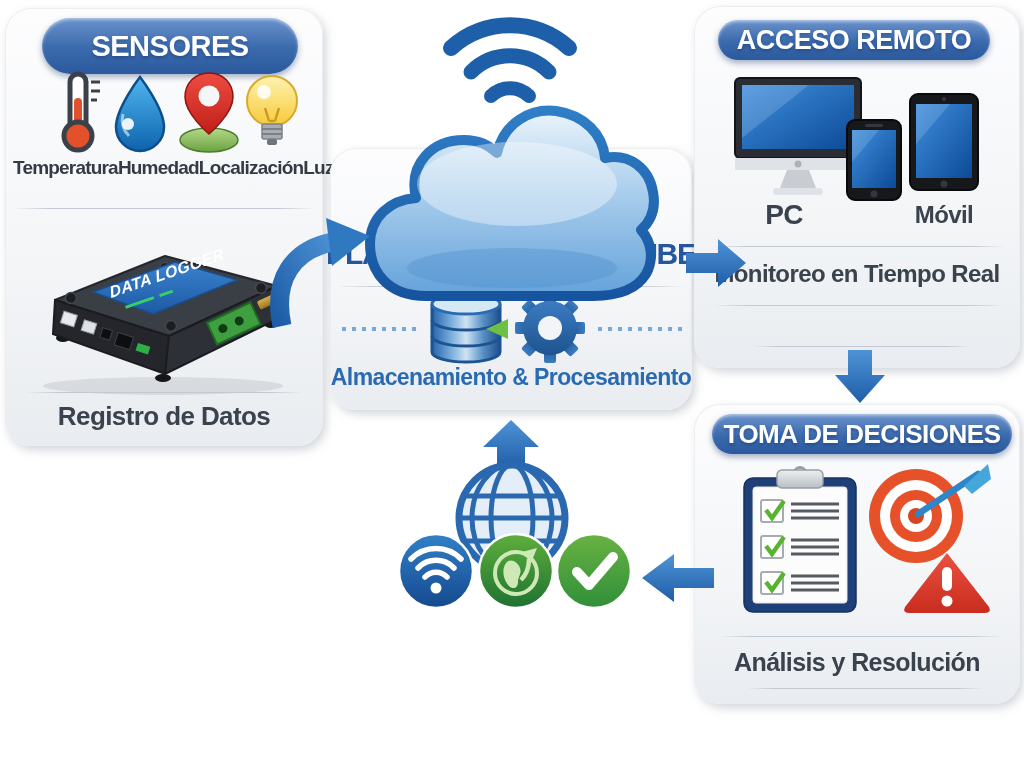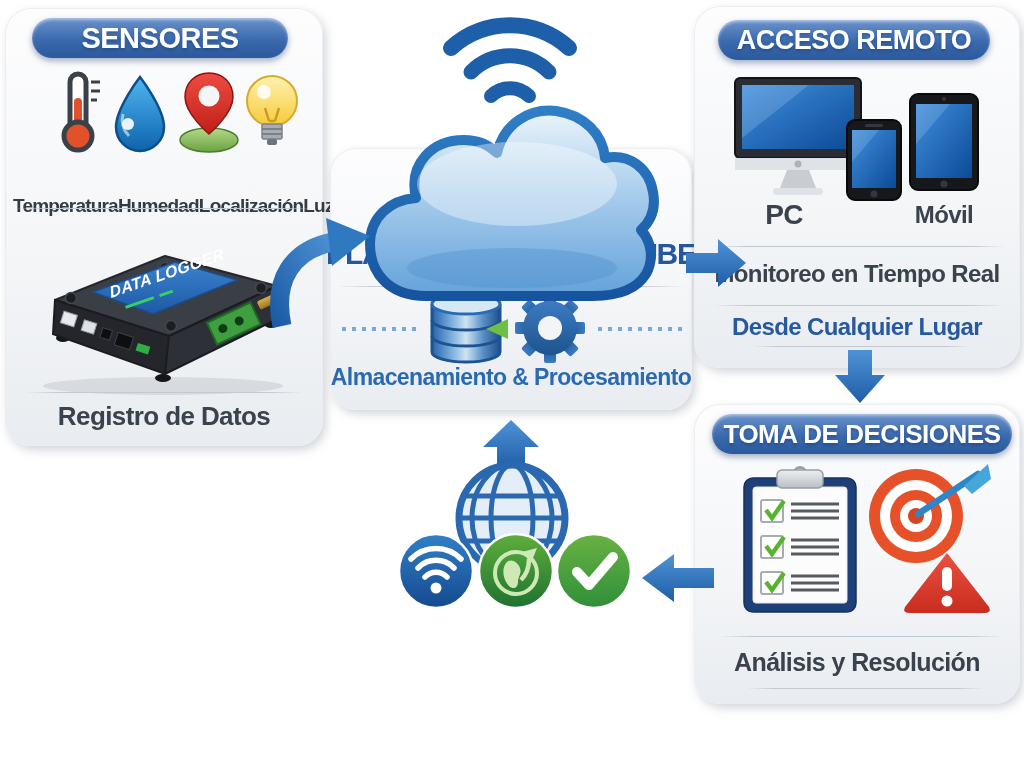--- a/index.html
+++ b/index.html
@@ -33,7 +33,7 @@
 <div class="stage">
 
   <div class="panel" style="left:5px;top:8px;width:318px;height:438px;">
-    <div class="pill" style="left:27px;top:10px;width:256px;height:40px;font-size:29px;">
+    <div class="pill" style="left:37px;top:10px;width:256px;height:56px;font-size:29px;">
       <span>SENSORES</span>
     </div>
 

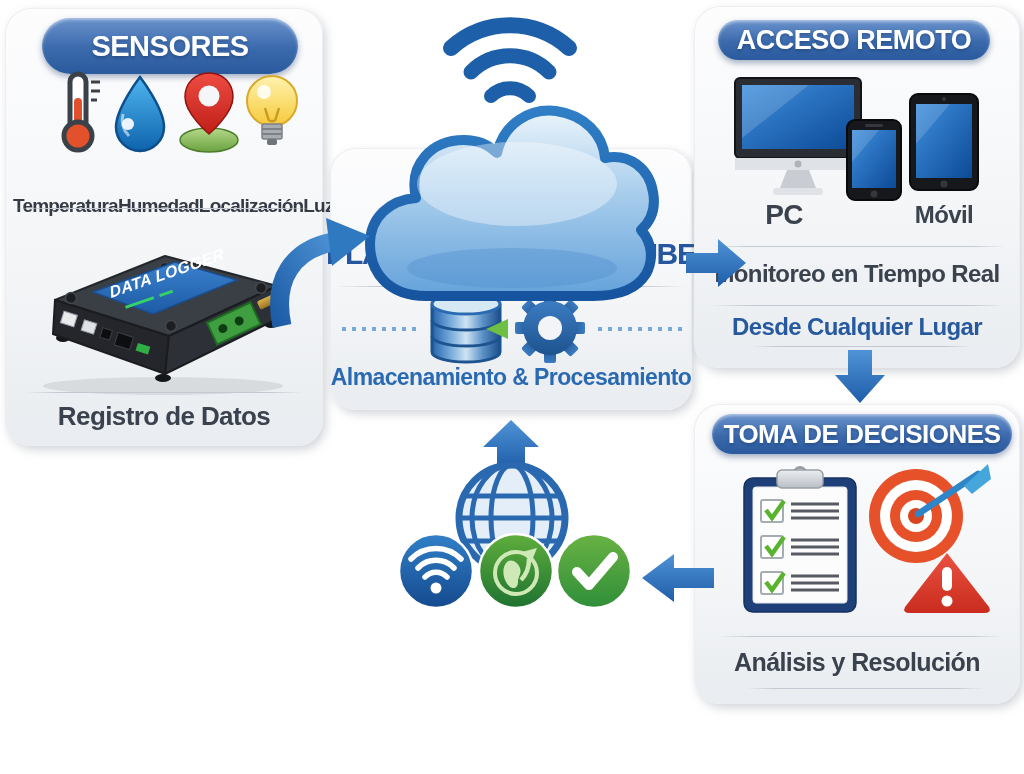--- a/index.html
+++ b/index.html
@@ -24,7 +24,7 @@
   .dotline{position:absolute;height:4px;
            background:repeating-linear-gradient(90deg,#76a9da 0 4px,transparent 4px 10px);}
   .labels-row{position:absolute;display:flex;justify-content:space-between;align-items:center;
-              font-weight:bold;letter-spacing:-.8px;color:#343b45;margin-top:38px;}
+              font-weight:bold;letter-spacing:-.8px;color:#343b45;}
   svg{display:block;}
 </style>
 </head>

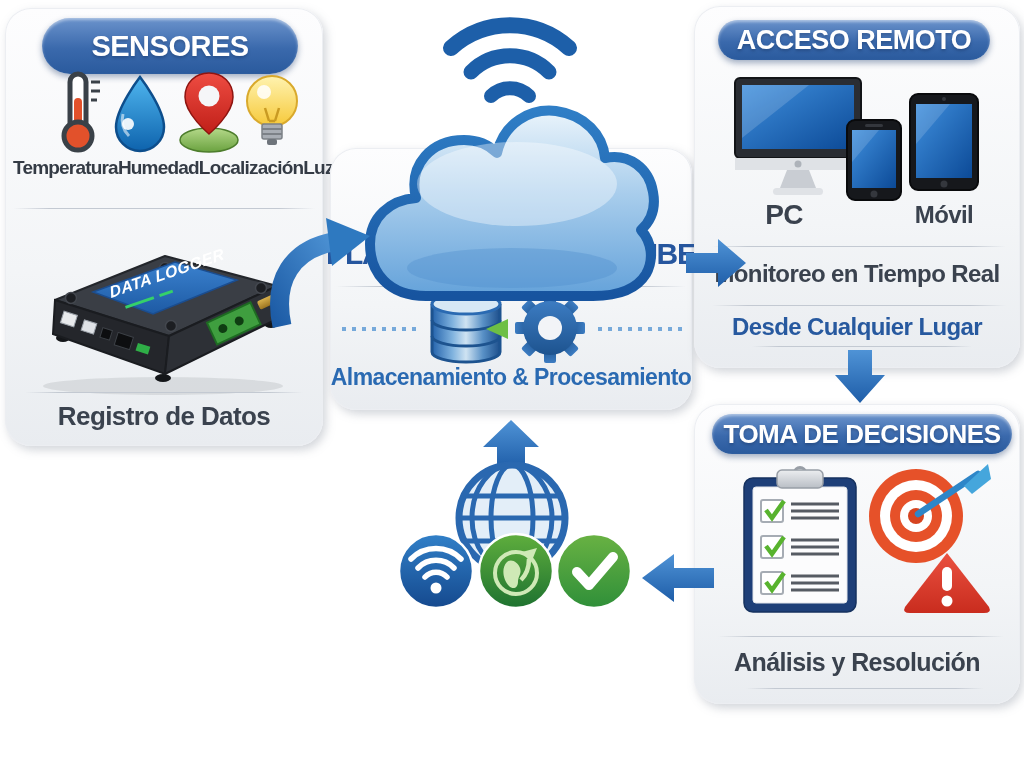--- a/index.html
+++ b/index.html
@@ -295,7 +295,6 @@
     <div class="hline" style="left:18px;right:14px;top:240px;"></div>
     <div class="cap t-dark" style="left:0;right:0;top:252px;height:32px;font-size:24px;">Monitoreo en Tiempo Real</div>
     <div class="hline" style="left:18px;right:14px;top:299px;"></div>
-    <div class="cap t-blue" style="left:0;right:0;top:306px;height:30px;font-size:24px;">Desde Cualquier Lugar</div>
     <div class="hline" style="left:58px;right:48px;top:340px;"></div>
   </div>
 

